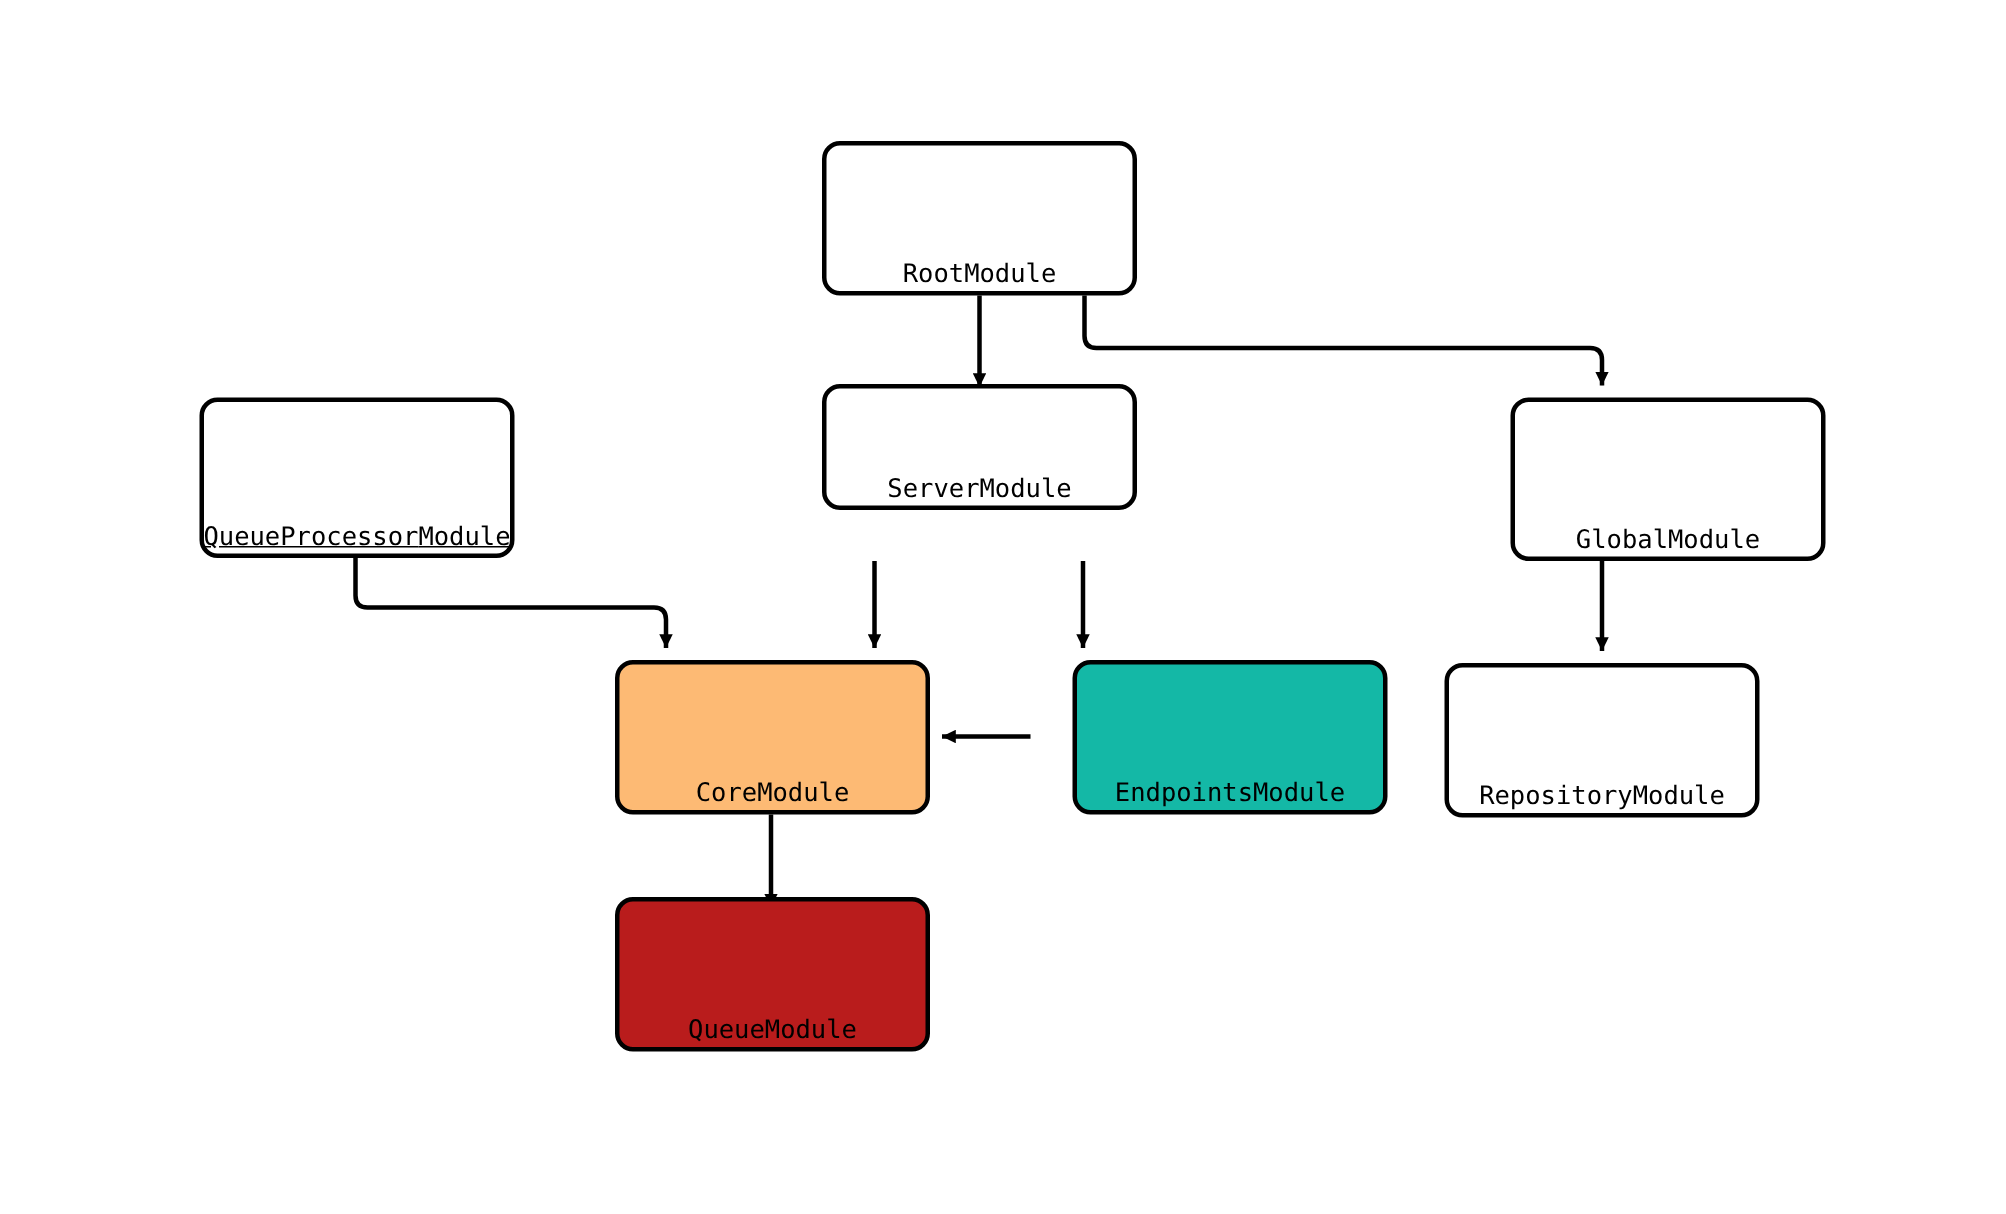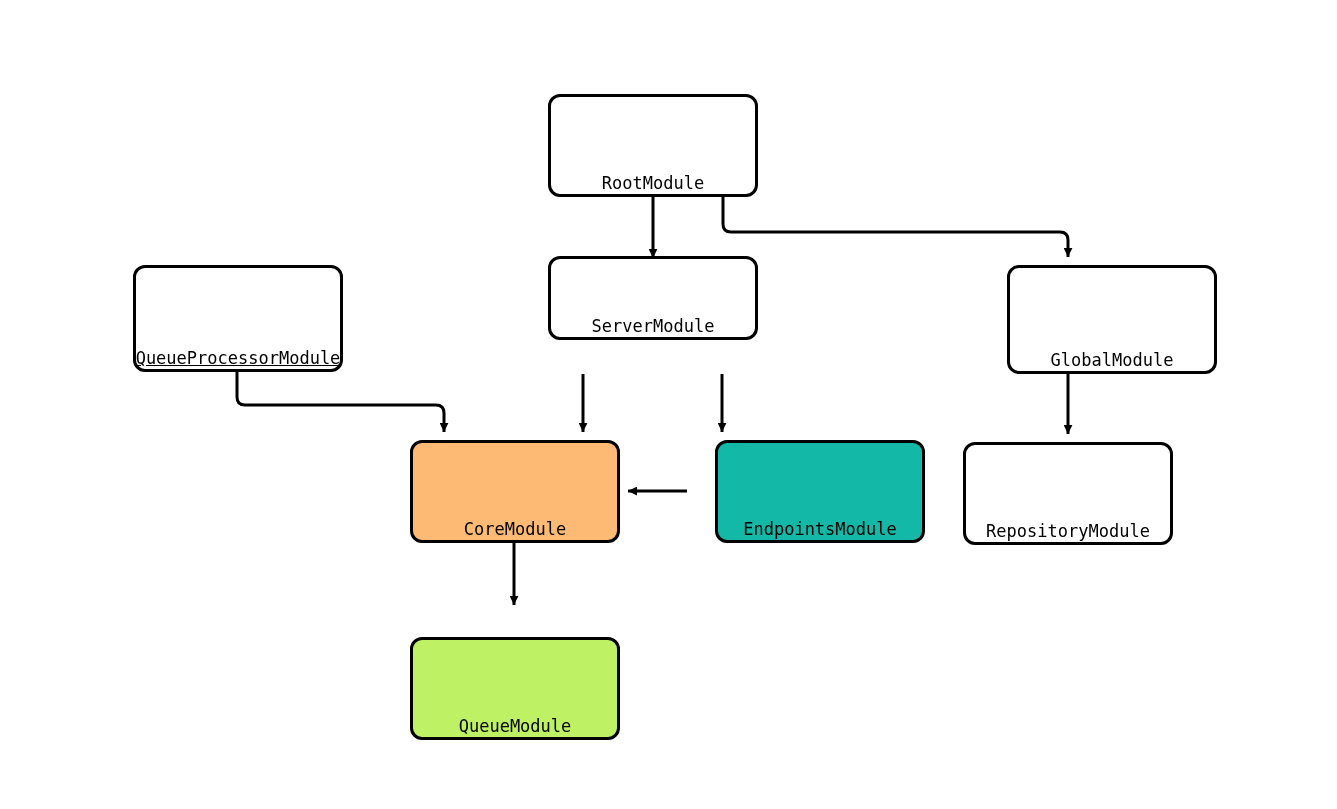--- a/index.html
+++ b/index.html
@@ -99,7 +99,7 @@
         <div class="node-line">Repository</div>
         <div class="node-line">Module</div>
       </div>
-      <div class="node-box" style="left: 410px; top: 637px; width: 210px; height: 103px; border-color: rgb(0, 0, 0); background: #bef264;">
+      <div class="node-box" style="left: 410px; top: 598px; width: 210px; height: 103px; border-color: rgb(0, 0, 0); background: #b91c1c;">
         <div class="node-line">Queue</div>
         <div class="node-line">Module</div>
       </div>

